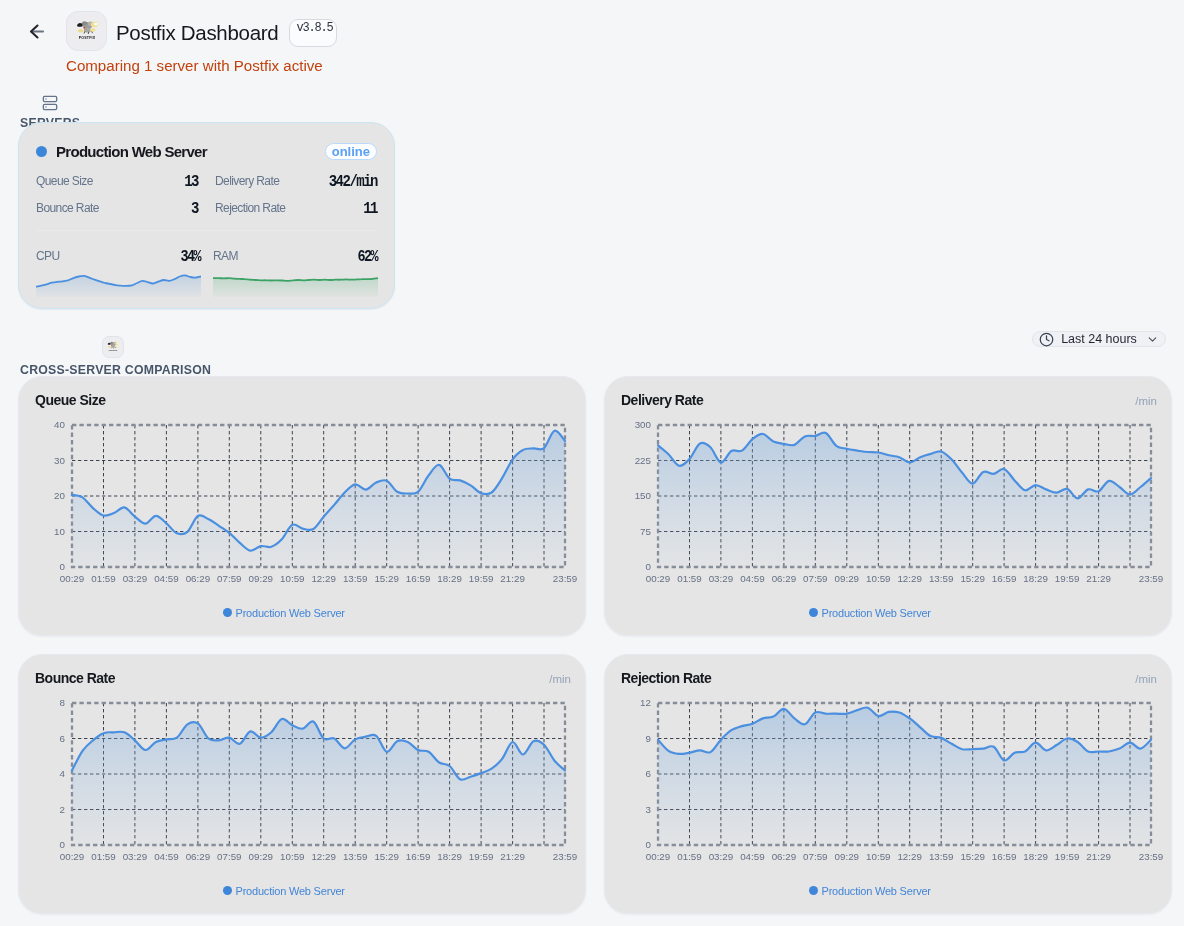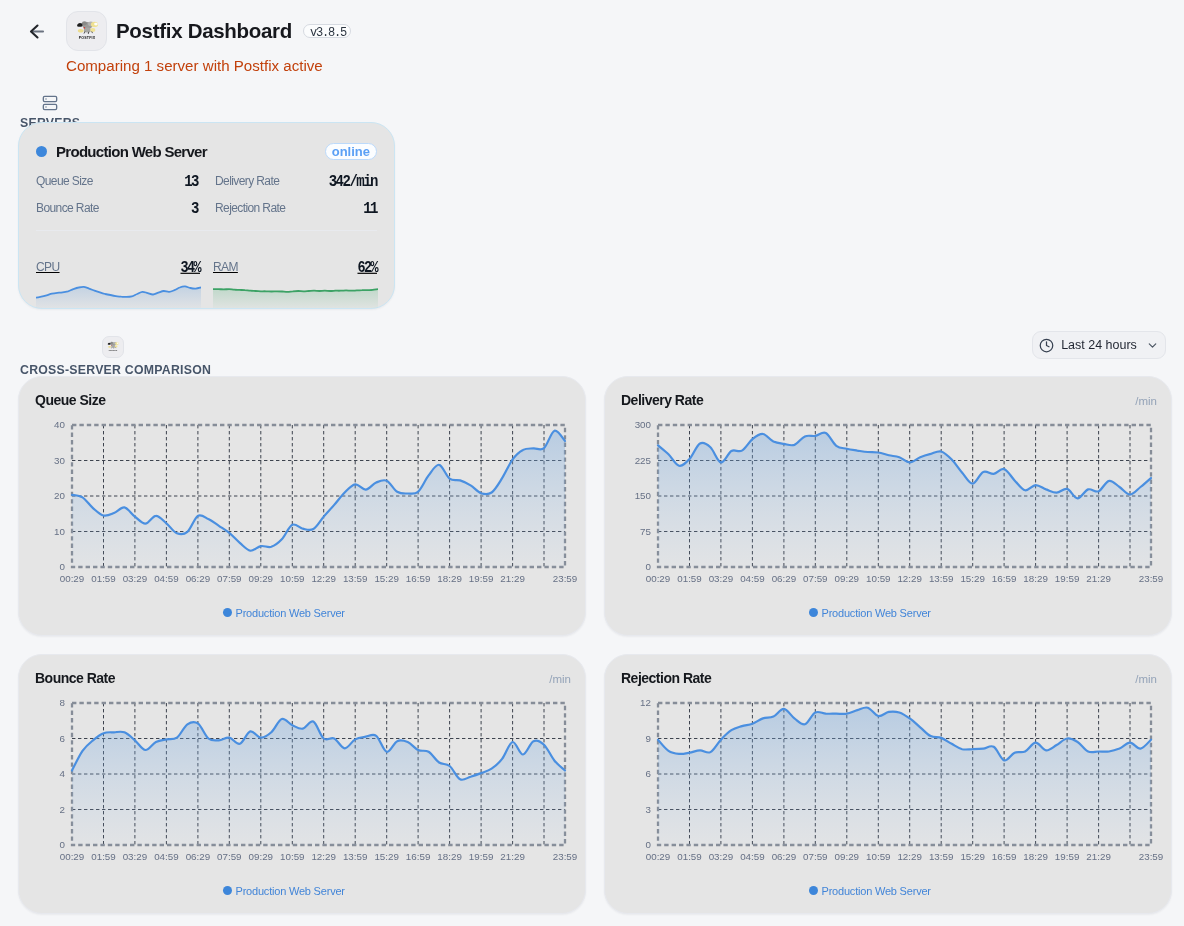--- a/index.html
+++ b/index.html
@@ -14,7 +14,7 @@
 .back { left:28px; top:23px; width:17px; height:17px; }
 .logo { left:66px; top:11px; width:41px; height:40px; background:#ededf0; border:1px solid #e2e4e9; border-radius:12px; display:flex; align-items:center; justify-content:center; }
 .h1row { left:116px; top:19px; display:flex; align-items:center; gap:11px; }
-h1 { font-size:20.5px; font-weight:700; letter-spacing:-0.3px; color:#16181d; line-height:24px; }
+h1 { font-size:20.5px; font-weight:400; letter-spacing:-0.3px; color:#16181d; line-height:24px; }
 .vbadge { font-family:"Liberation Mono", monospace; font-size:12px; letter-spacing:-1.2px; color:#2b3440; background:#fbfcfd; border:1px solid #d6dae1; border-radius:9px; height:14px; line-height:16px; padding:0 4px 0 6px; }
 .sub { left:66px; top:57px; font-size:15.1px; letter-spacing:0; color:#c2410c; }
 

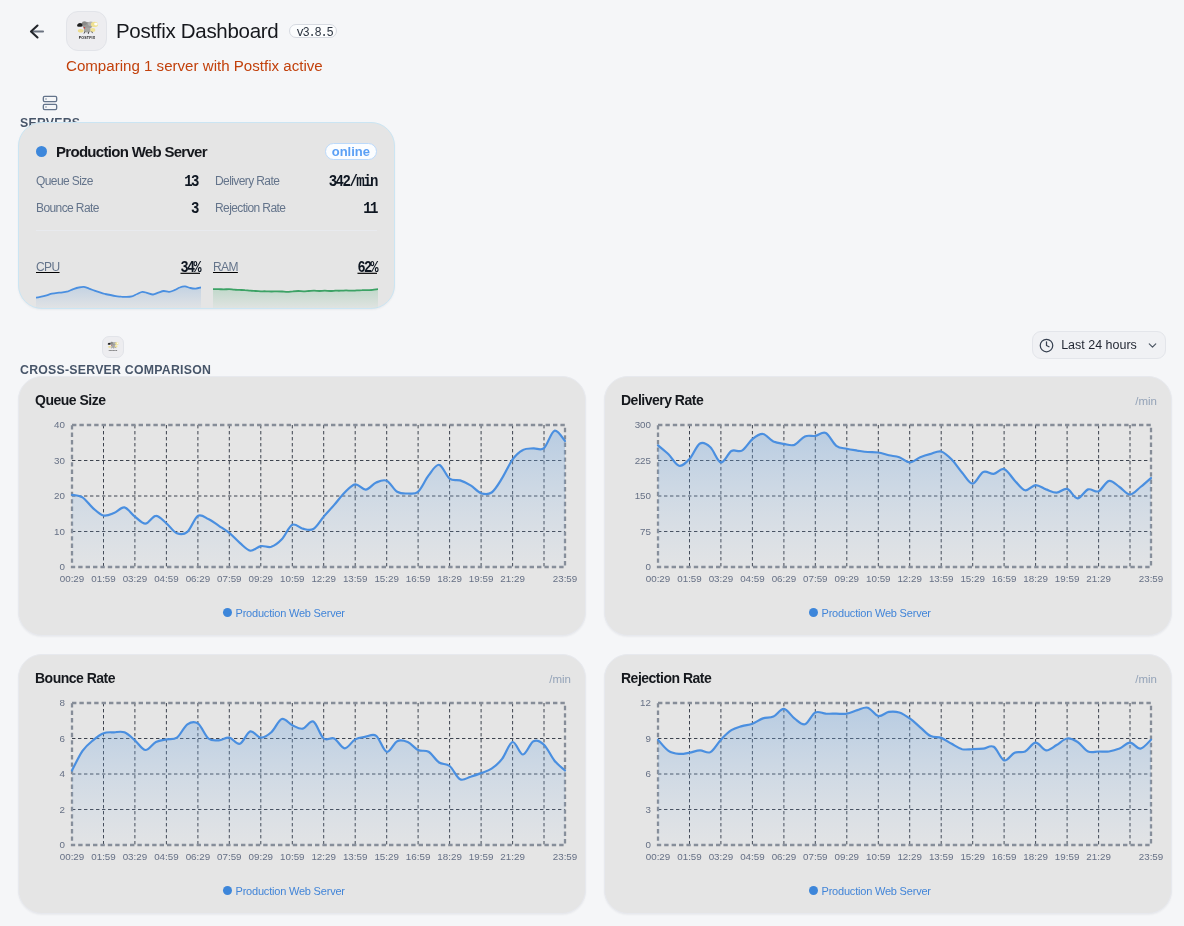--- a/index.html
+++ b/index.html
@@ -15,7 +15,7 @@
 .logo { left:66px; top:11px; width:41px; height:40px; background:#ededf0; border:1px solid #e2e4e9; border-radius:12px; display:flex; align-items:center; justify-content:center; }
 .h1row { left:116px; top:19px; display:flex; align-items:center; gap:11px; }
 h1 { font-size:20.5px; font-weight:400; letter-spacing:-0.3px; color:#16181d; line-height:24px; }
-.vbadge { font-family:"Liberation Mono", monospace; font-size:12px; letter-spacing:-1.2px; color:#2b3440; background:#fbfcfd; border:1px solid #d6dae1; border-radius:9px; height:14px; line-height:16px; padding:0 4px 0 6px; }
+.vbadge { font-family:"Liberation Mono", monospace; font-size:12px; letter-spacing:-1.2px; color:#2b3440; background:#fbfcfd; border:1px solid #d6dae1; border-radius:9px; height:28px; line-height:16px; padding:0 4px 0 6px; }
 .sub { left:66px; top:57px; font-size:15.1px; letter-spacing:0; color:#c2410c; }
 
 

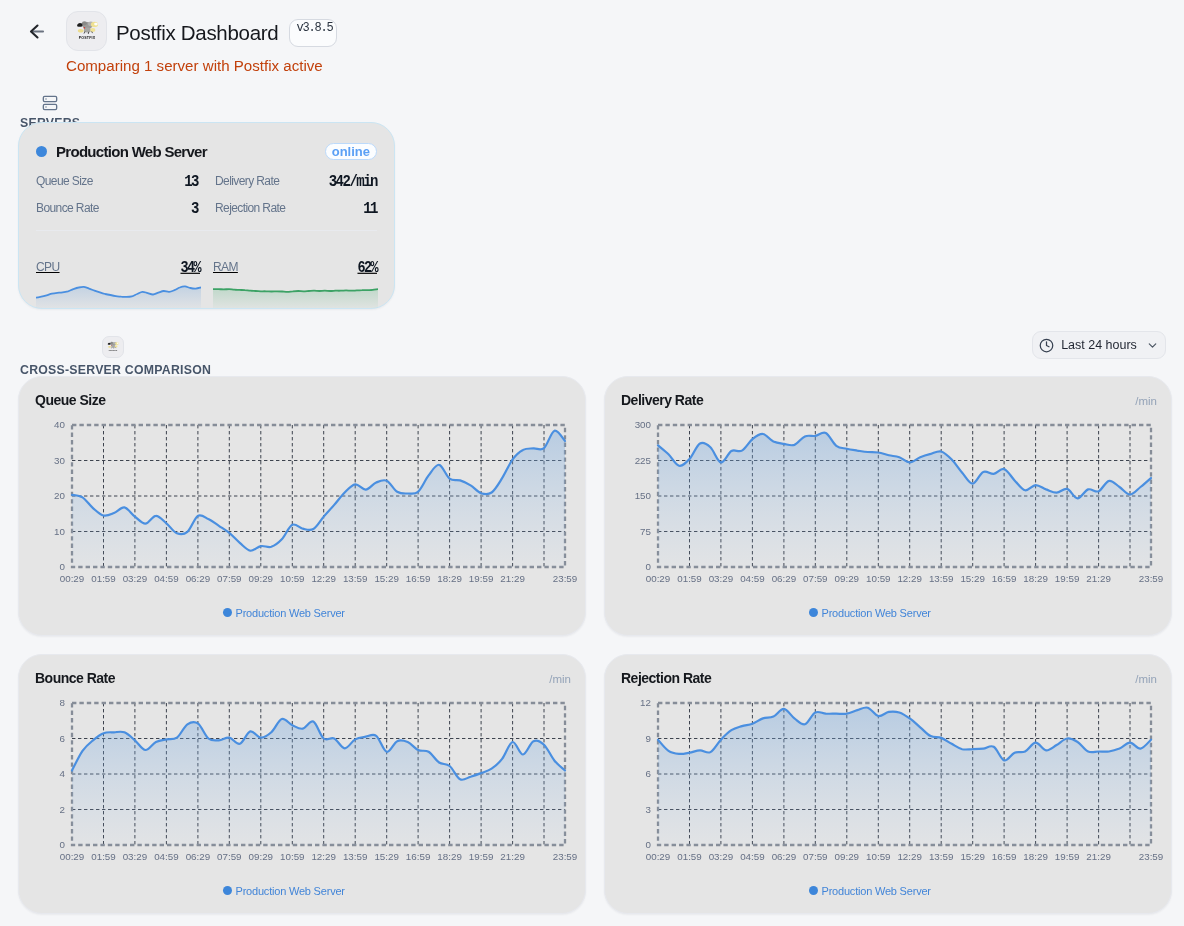--- a/index.html
+++ b/index.html
@@ -34,7 +34,7 @@
 .slab { font-size:12px; letter-spacing:-0.6px; color:#64748b; }
 .sval { font-family:"Liberation Mono", monospace; font-size:14px; font-weight:700; letter-spacing:-1.5px; color:#0f1722; display:inline-block; transform:scaleY(1.16); }
 .sdiv { margin-top:9px; border-top:1px solid #e8eaee; }
-.sres { margin-top:25px; display:grid; grid-template-columns:1fr 1fr; column-gap:12px;text-decoration:underline; }
+.sres { margin-top:14px; display:grid; grid-template-columns:1fr 1fr; column-gap:12px; }
 .resrow { height:22px; display:flex; align-items:center; justify-content:space-between; }
 .rval { font-family:"Liberation Mono", monospace; font-size:13.5px; font-weight:700; letter-spacing:-1.6px; color:#0f1722; margin-right:1px; display:inline-block; transform:scaleY(1.16); }
 .spark { margin-top:0px; height:30px; }

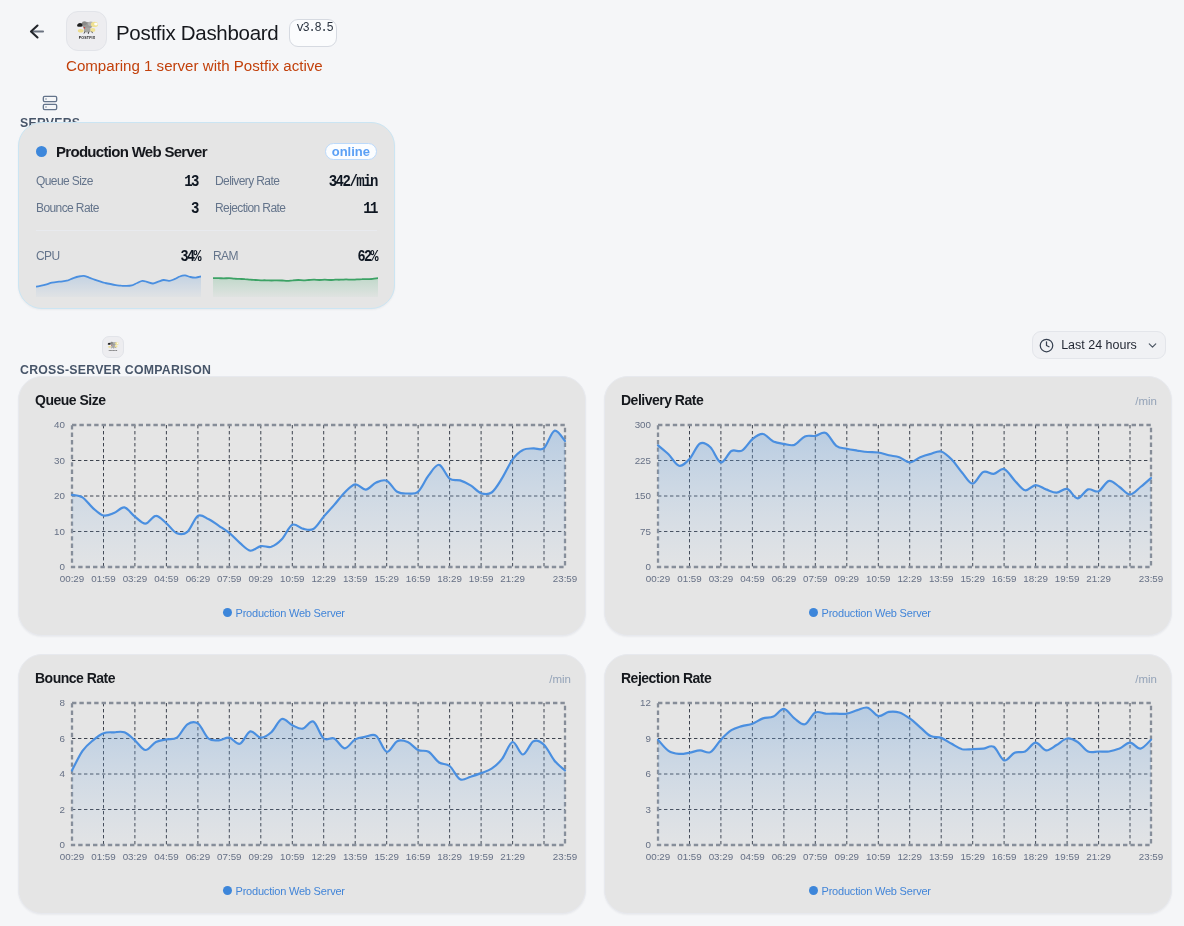--- a/index.html
+++ b/index.html
@@ -21,7 +21,7 @@
 
 .sech { display:flex; align-items:center; gap:5px; font-size:12.3px; font-weight:700; letter-spacing:0.25px; color:#475569;flex-direction:column; }
 .minilogo { width:22px; height:22px; background:#ededf0; border:1px solid #e2e4e9; border-radius:7px; display:flex; align-items:center; justify-content:center; }
-.timebtn { position:absolute; left:1032px; top:331px; width:134px; height:28px; background:#f0f1f4; border:1px solid #e3e5ea; border-radius:9px; display:flex; align-items:center; justify-content:center; gap:7px; font-size:12.5px; color:#1f2430; }
+.timebtn { position:absolute; left:1032px; top:331px; width:134px; height:16px; background:#f0f1f4; border:1px solid #e3e5ea; border-radius:9px; display:flex; align-items:center; justify-content:center; gap:7px; font-size:12.5px; color:#1f2430; }
 
 
 .scard { left:18px; top:122px; width:377px; height:187px; border:1px solid #cbe5f3; padding:0 17px; }

